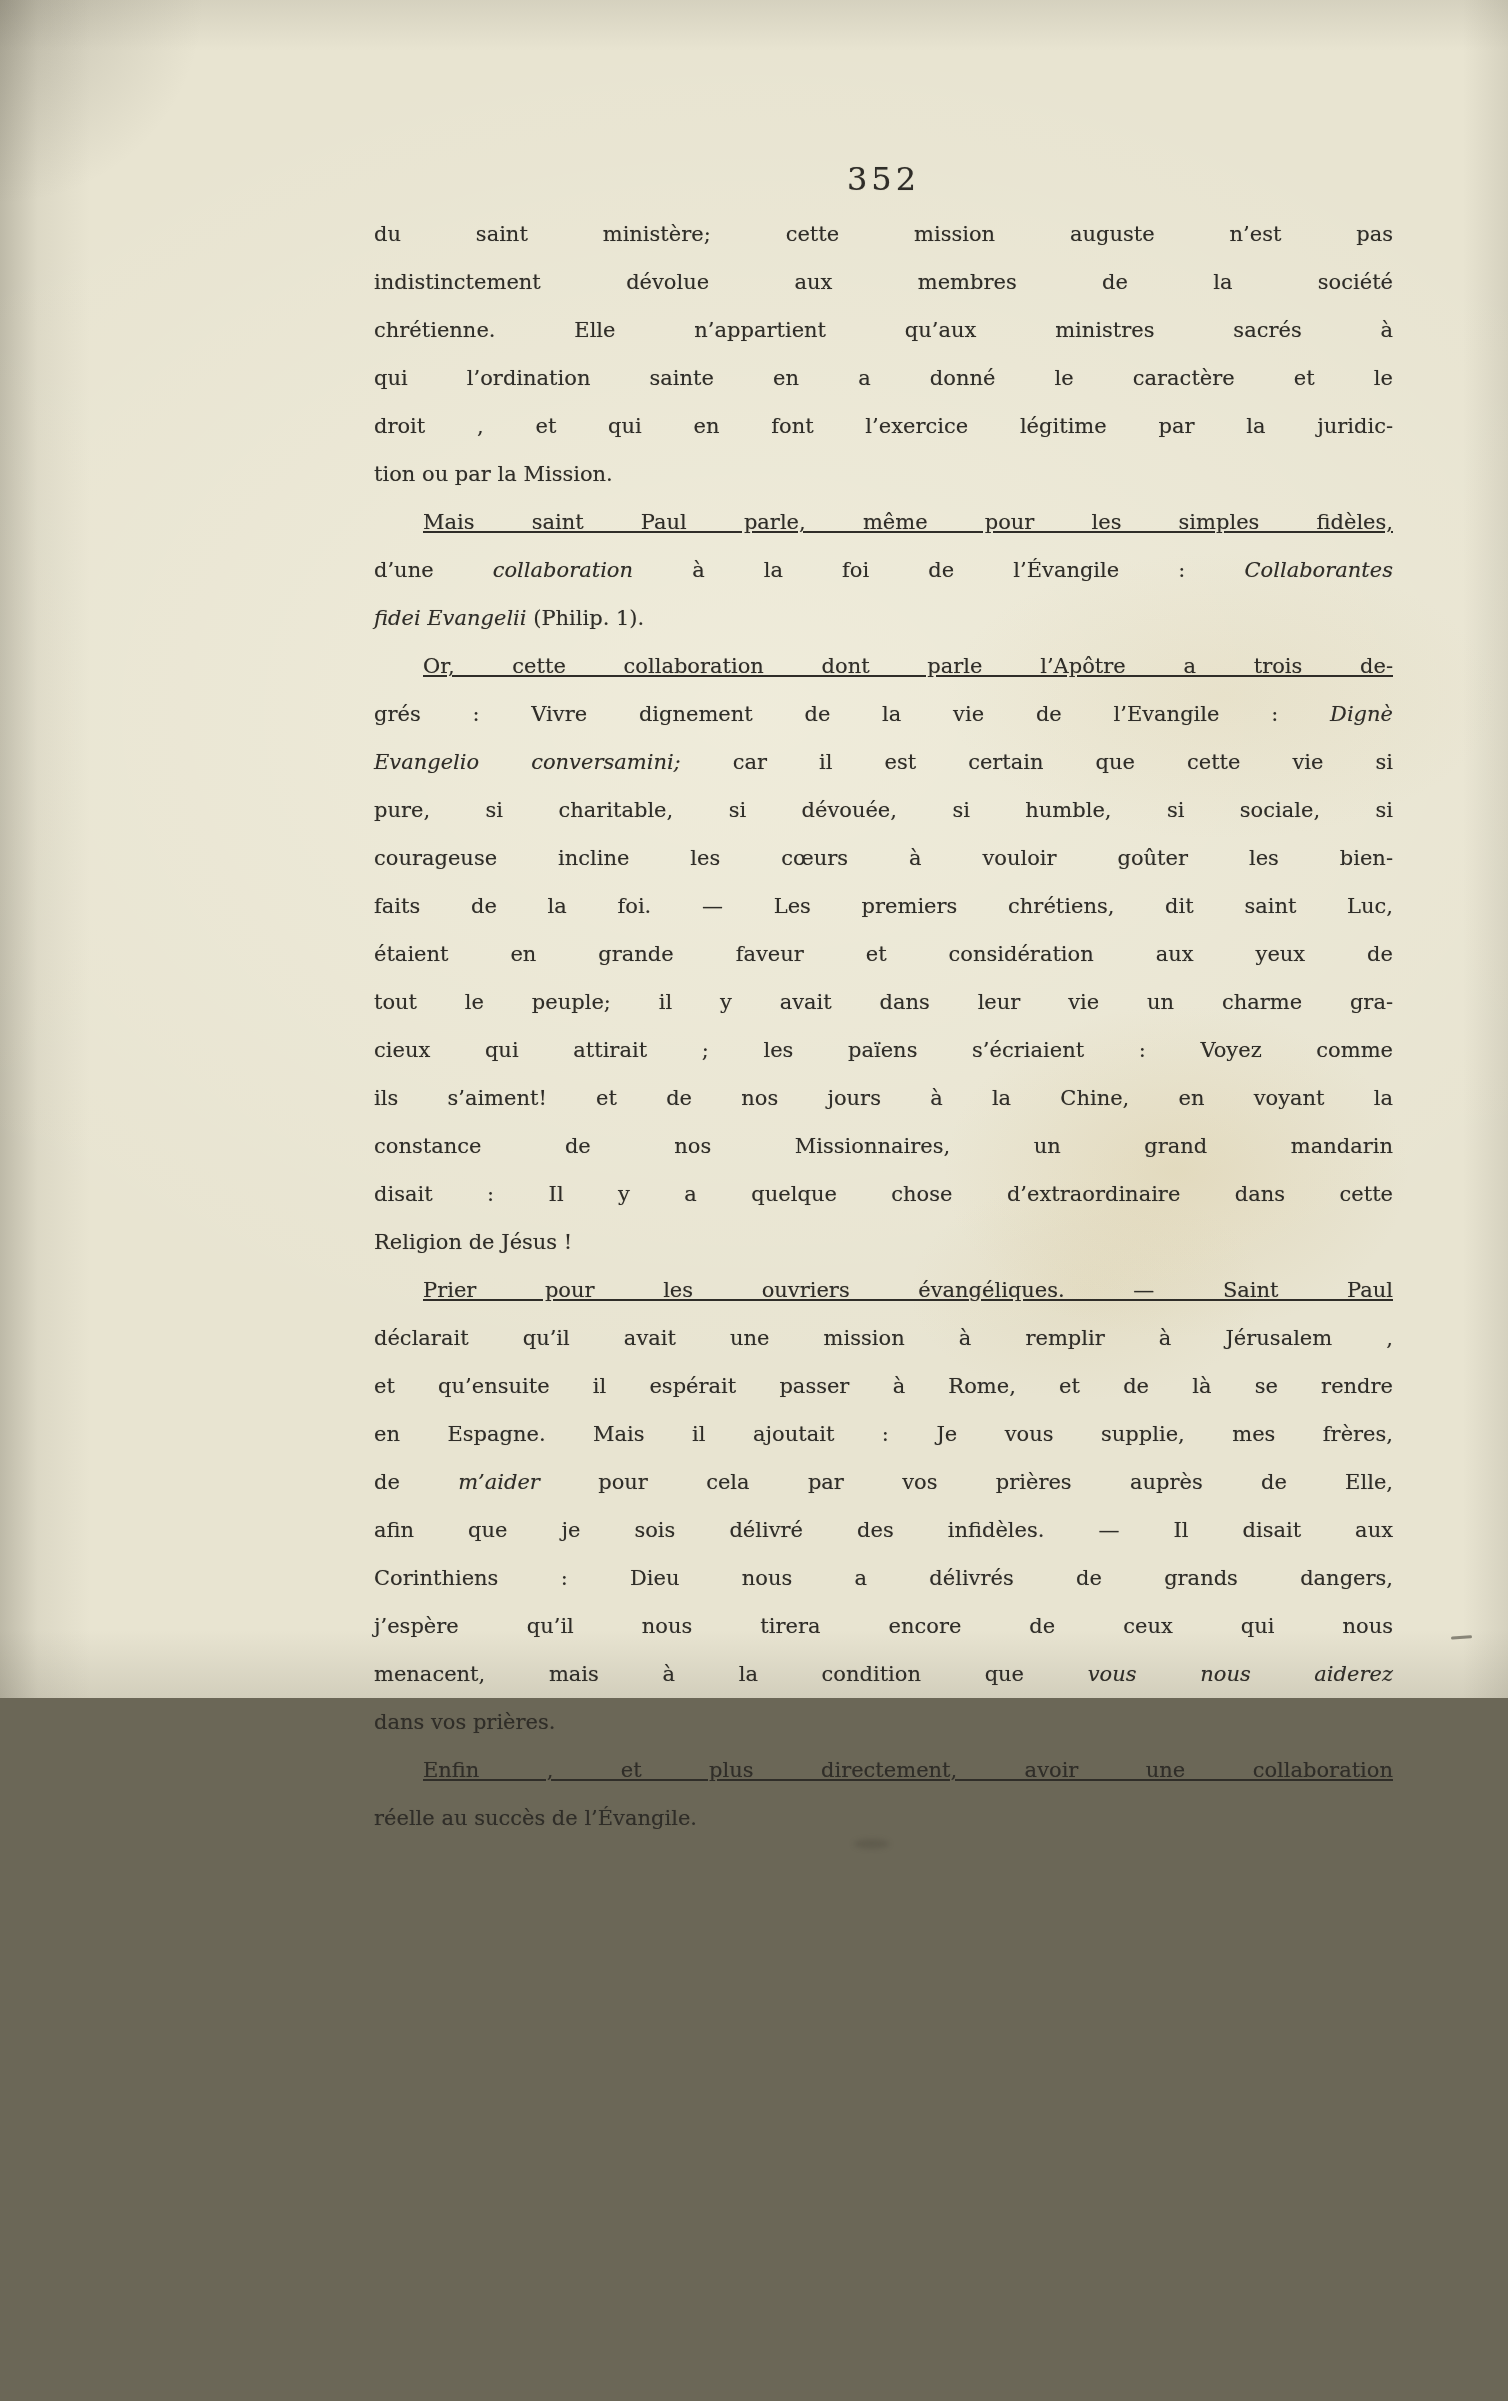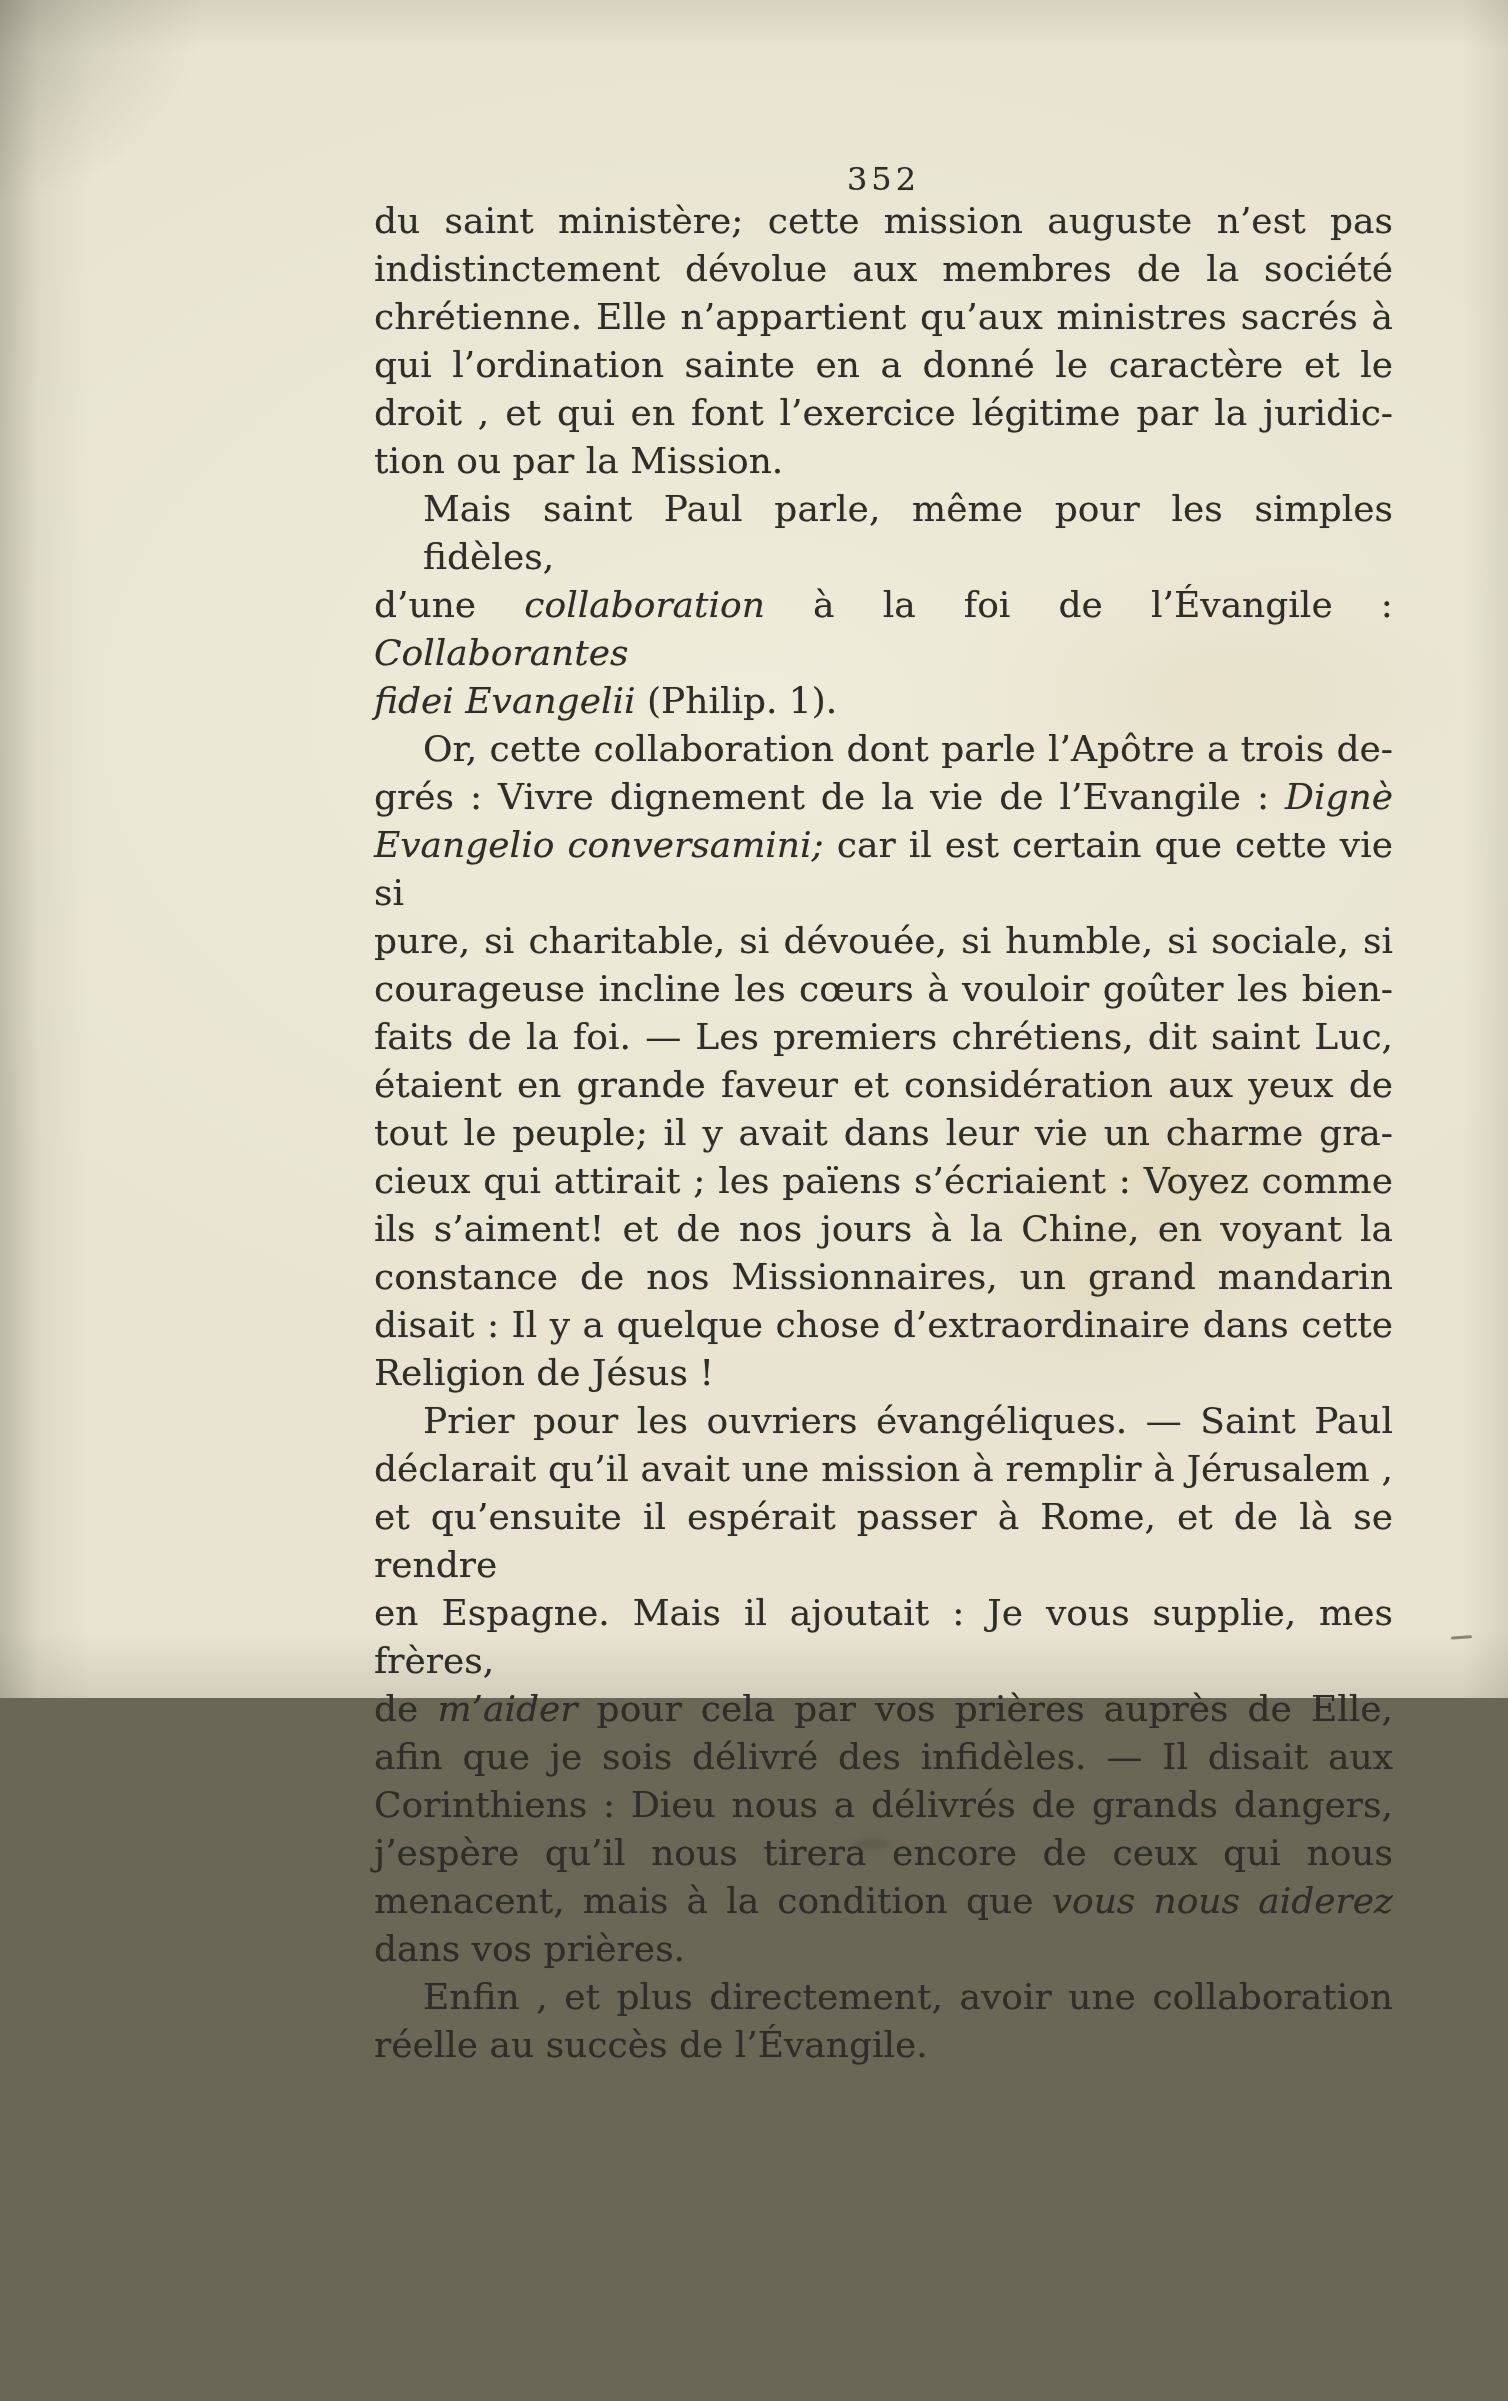--- a/index.html
+++ b/index.html
@@ -41,10 +41,10 @@
   }
   .text-block {
     position: absolute;
-    top: 197px;
+    top: 210px;
     left: 374px;
     width: 1019px;
-    font-size: 36px;
+    font-size: 21px;
     line-height: 48px;
     text-shadow: 0 0 0.8px rgba(47,45,40,0.40);
   }

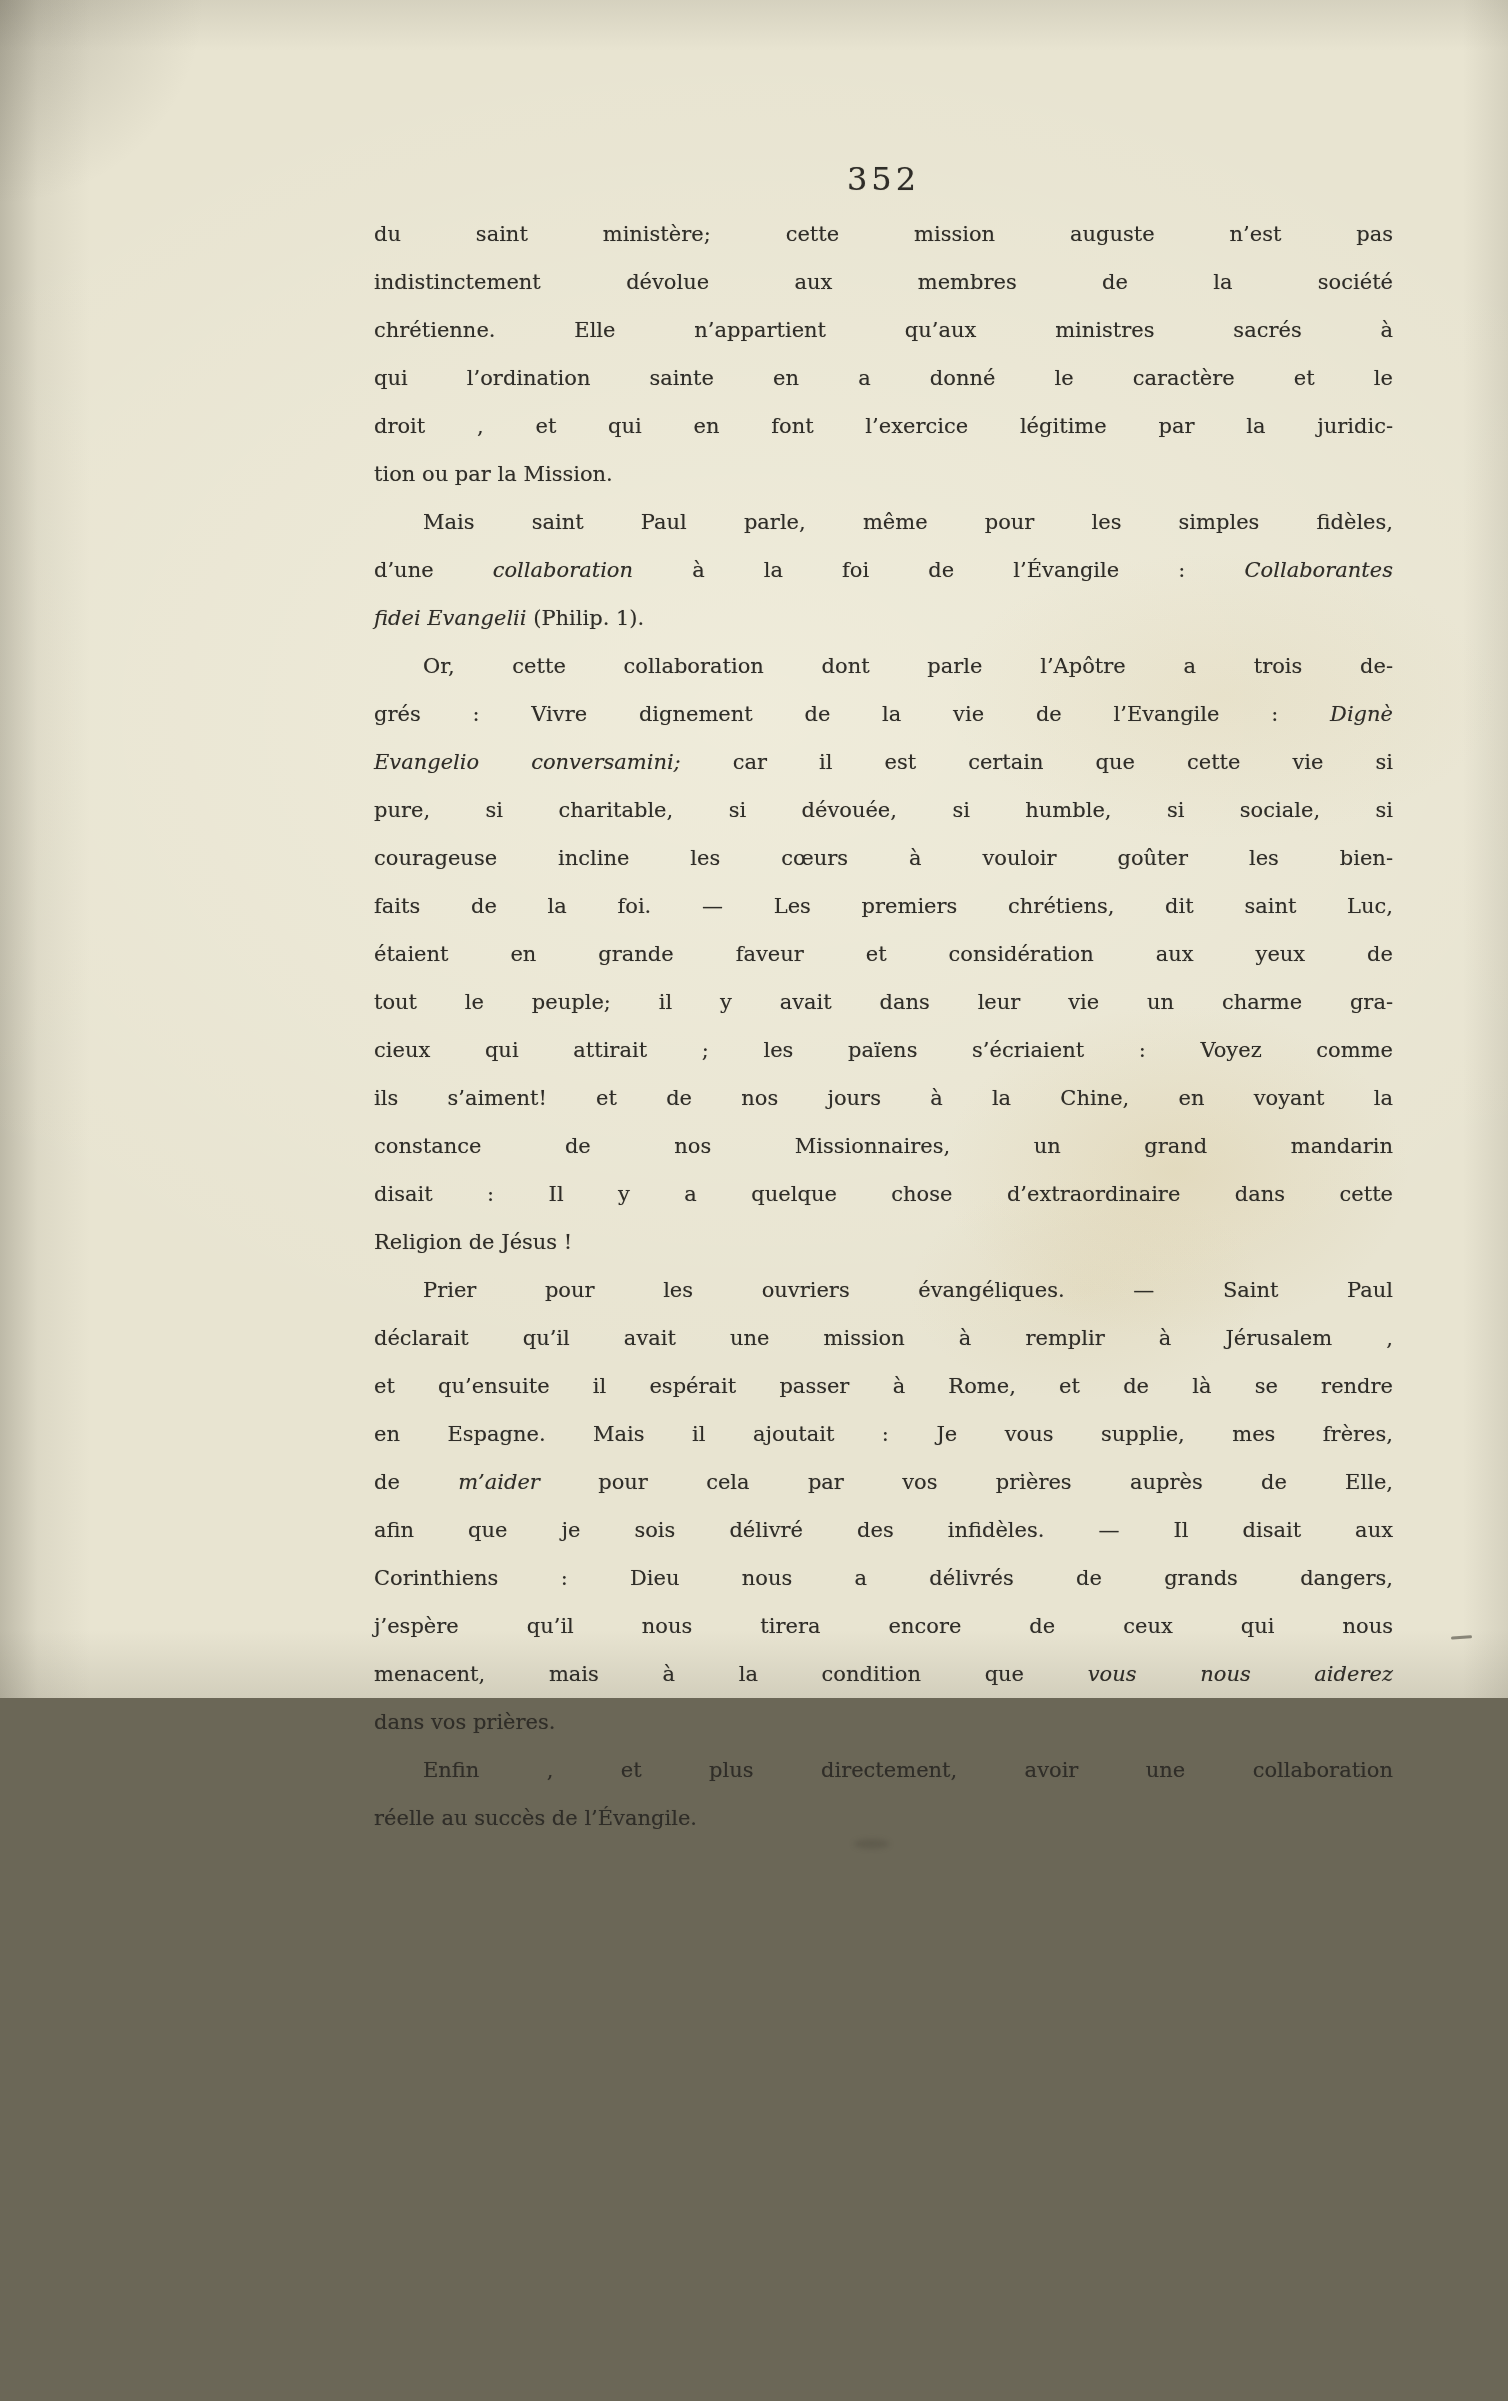--- a/index.html
+++ b/index.html
@@ -54,7 +54,7 @@
     text-align-last: justify;
   }
   .line.last { text-align-last: left; }
-  .line.first-indent { padding-left: 49px; }
+  .line.first-indent { padding-left: 49px; text-decoration: underline; }
   em { font-style: italic; }
   .margin-mark {
     position: absolute;

